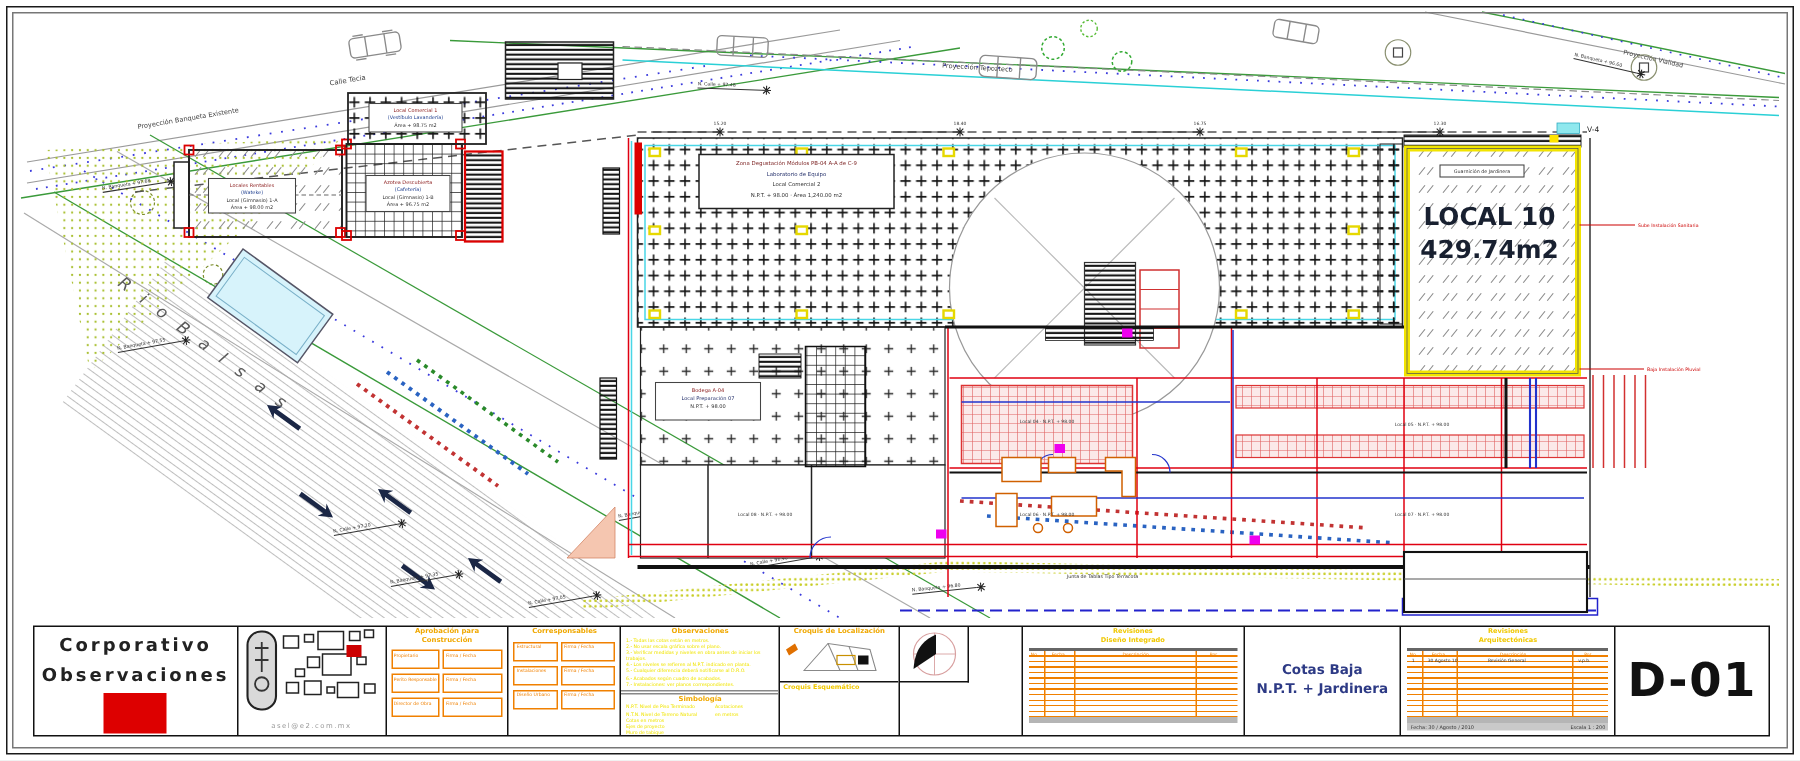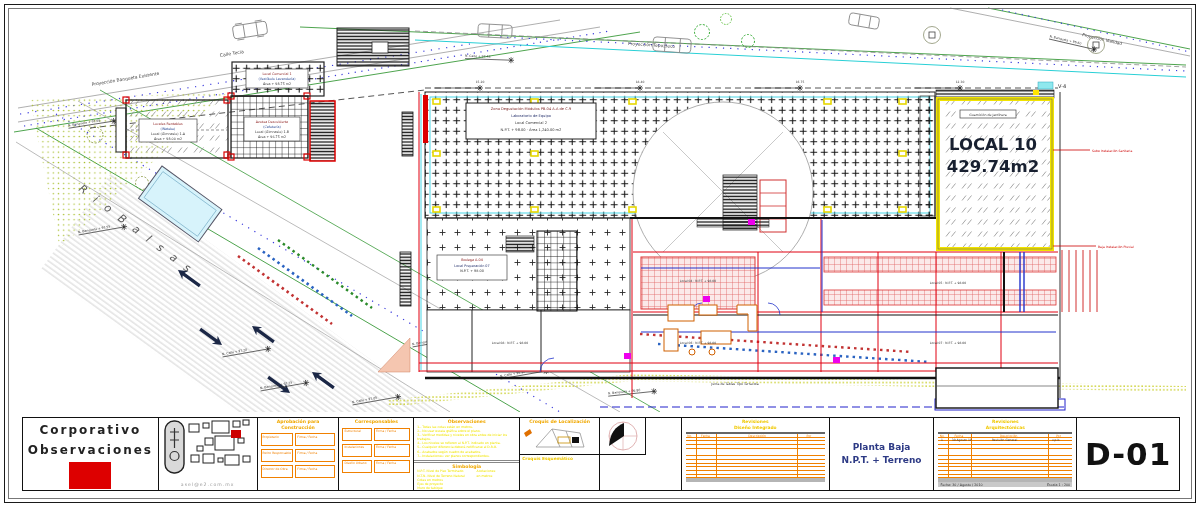--- a/index.html
+++ b/index.html
@@ -577,7 +577,7 @@
     </div>
 
     <div class="blk ptitle">
-      <div class="l">Planta Baja</div>
+      <div class="l">Cotas Baja</div>
       <div class="l">N.P.T. + Terreno</div>
     </div>
 

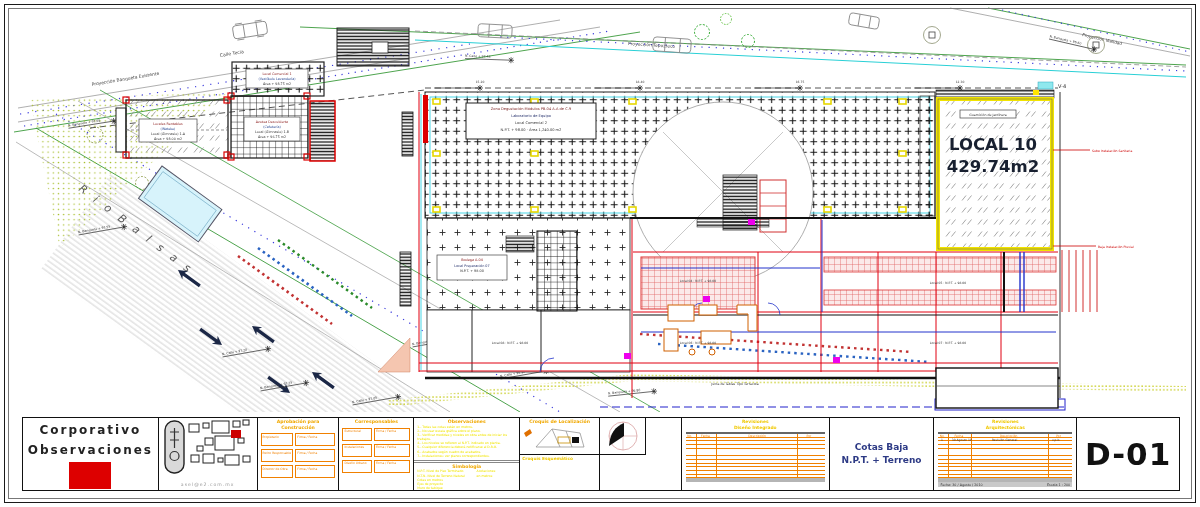--- a/index.html
+++ b/index.html
@@ -578,7 +578,7 @@
 
     <div class="blk ptitle">
       <div class="l">Cotas Baja</div>
-      <div class="l">N.P.T. + Terreno</div>
+      <div class="l">N.P.T. + Jardinera</div>
     </div>
 
     <div class="blk revblk ra">

